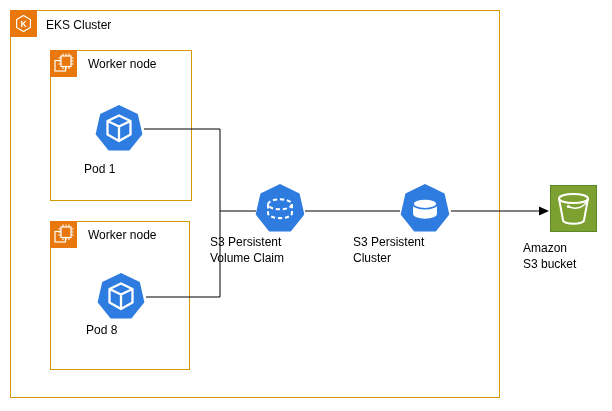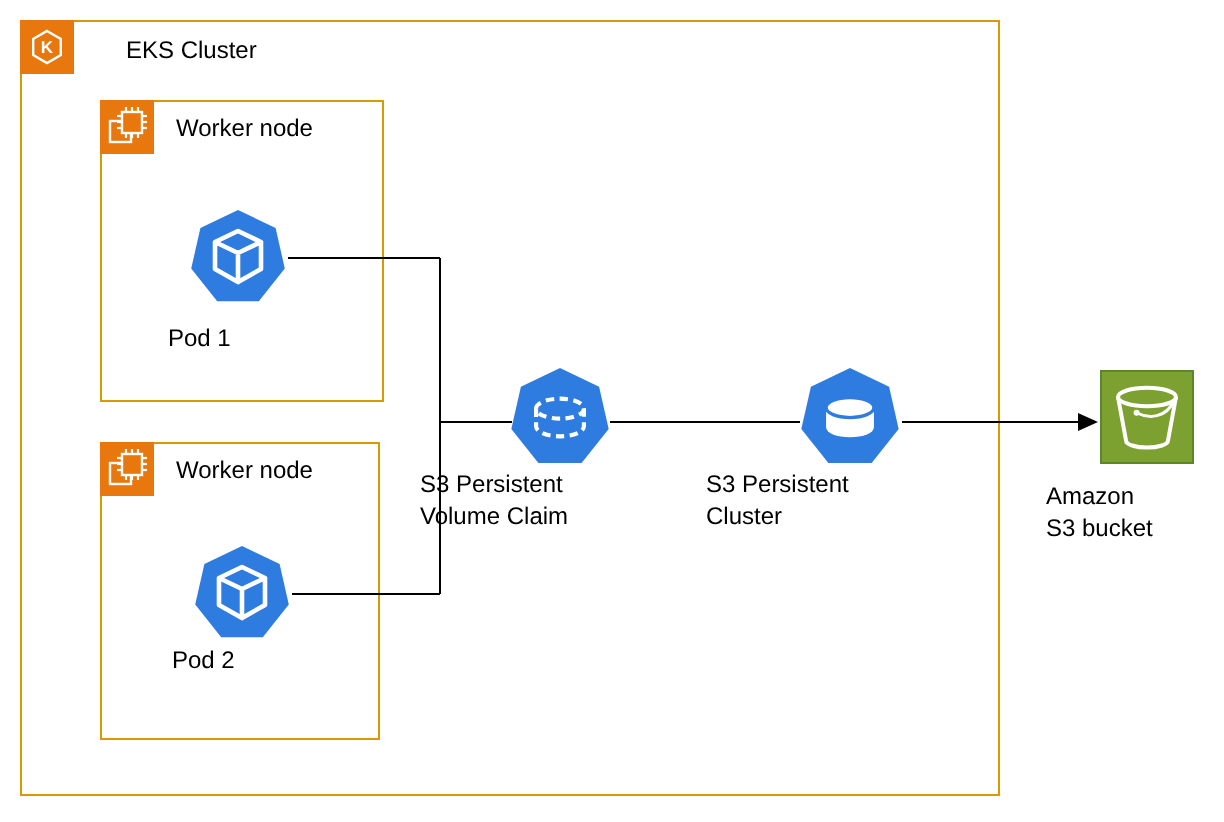--- a/index.html
+++ b/index.html
@@ -48,7 +48,7 @@
       <text x="13.5" y="16.6" text-anchor="middle" font-size="8.5" font-weight="bold" fill="#fff" font-family="Liberation Sans, sans-serif">K</text>
     </svg>
   </div>
-  <div class="lbl" style="left:63px;top:17px;">EKS Cluster</div>
+  <div class="lbl" style="left:46px;top:17px;">EKS Cluster</div>
 
   <div class="icon-abs" style="left:50px;top:50px;">
     <svg width="27" height="27" viewBox="0 0 27 27">

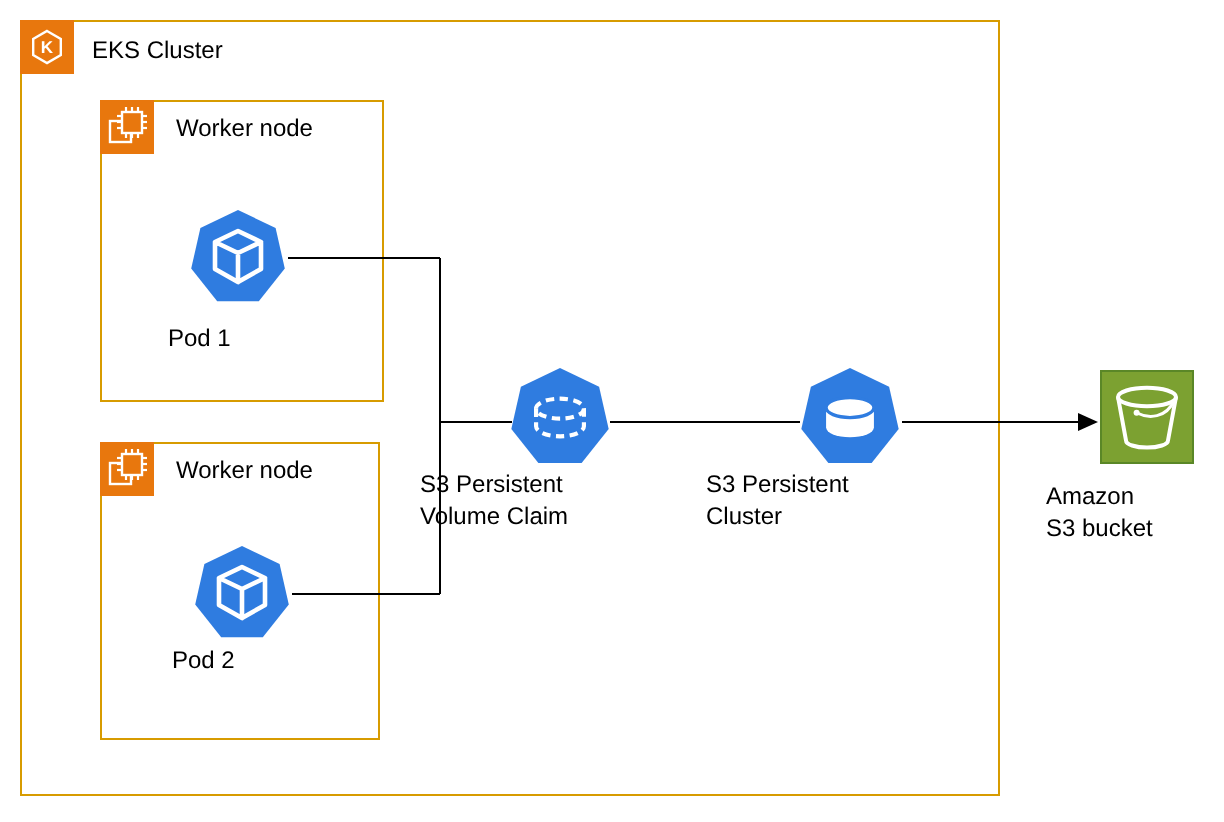--- a/index.html
+++ b/index.html
@@ -110,7 +110,7 @@
       <path d="M25,11.5 L36.5,17 L25,22.5 L13.5,17 Z M13.5,17 L13.5,30.5 L25,37 L25,22.5 M36.5,17 L36.5,30.5 L25,37" fill="none" stroke="#fff" stroke-width="2.3" stroke-linejoin="round"></path>
     </svg>
   </div>
-  <div class="lbl lbl-c" style="left:86px;top:322px;width:70px;">Pod 2</div>
+  <div class="lbl lbl-c" style="left:86px;top:322px;width:70px;">Pod 8</div>
 
   <div class="icon-abs" style="left:254px;top:183px;">
     <svg width="52" height="52" viewBox="0 0 50 50">

